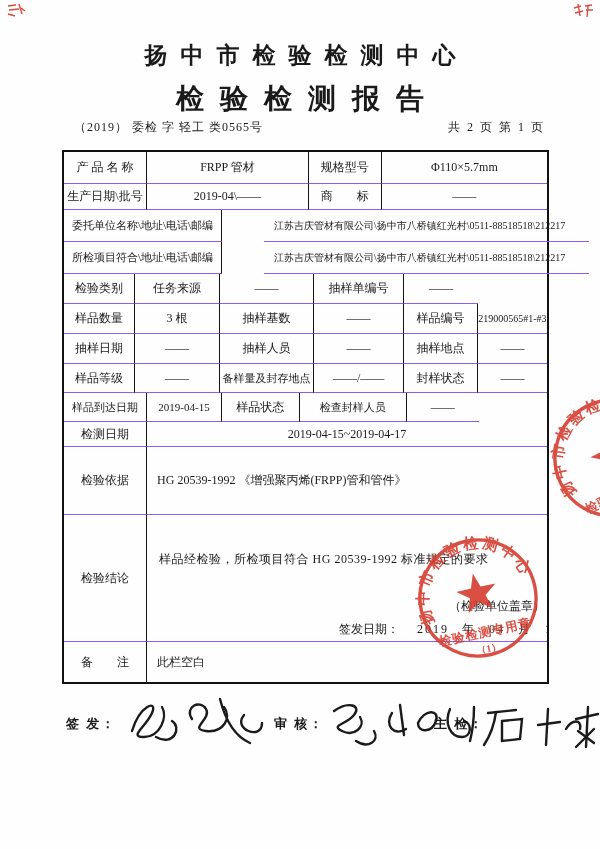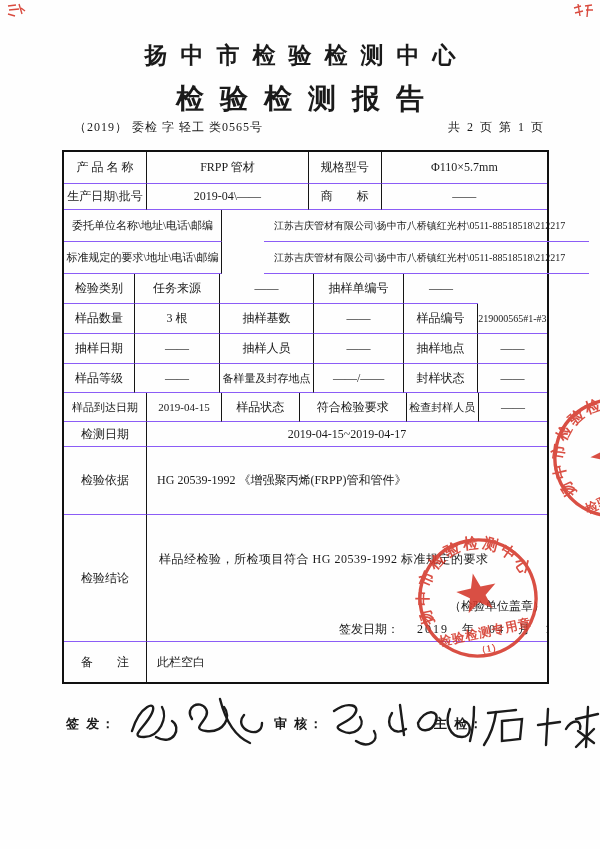--- a/index.html
+++ b/index.html
@@ -82,7 +82,7 @@
       <div class="left tiny">江苏吉庆管材有限公司\扬中市八桥镇红光村\0511-88518518\212217</div>
     </div>
     <div class="row cols-b" style="height:32px;">
-      <div class="small">标准规定的要求\地址\电话\邮编</div>
+      <div class="small">所检项目符合\地址\电话\邮编</div>
       <div class="left tiny">江苏吉庆管材有限公司\扬中市八桥镇红光村\0511-88518518\212217</div>
     </div>
     <div class="row cols-c" style="height:30px;">

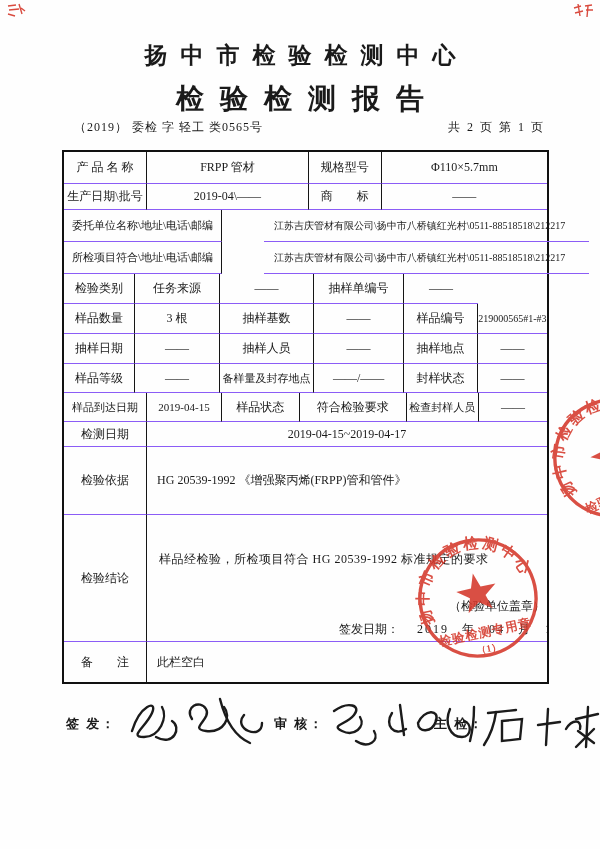--- a/index.html
+++ b/index.html
@@ -120,7 +120,6 @@
       <div class="small">样品到达日期</div>
       <div class="small">2019-04-15</div>
       <div>样品状态</div>
-      <div>符合检验要求</div>
       <div class="small">检查封样人员</div>
       <div>——</div>
     </div>

